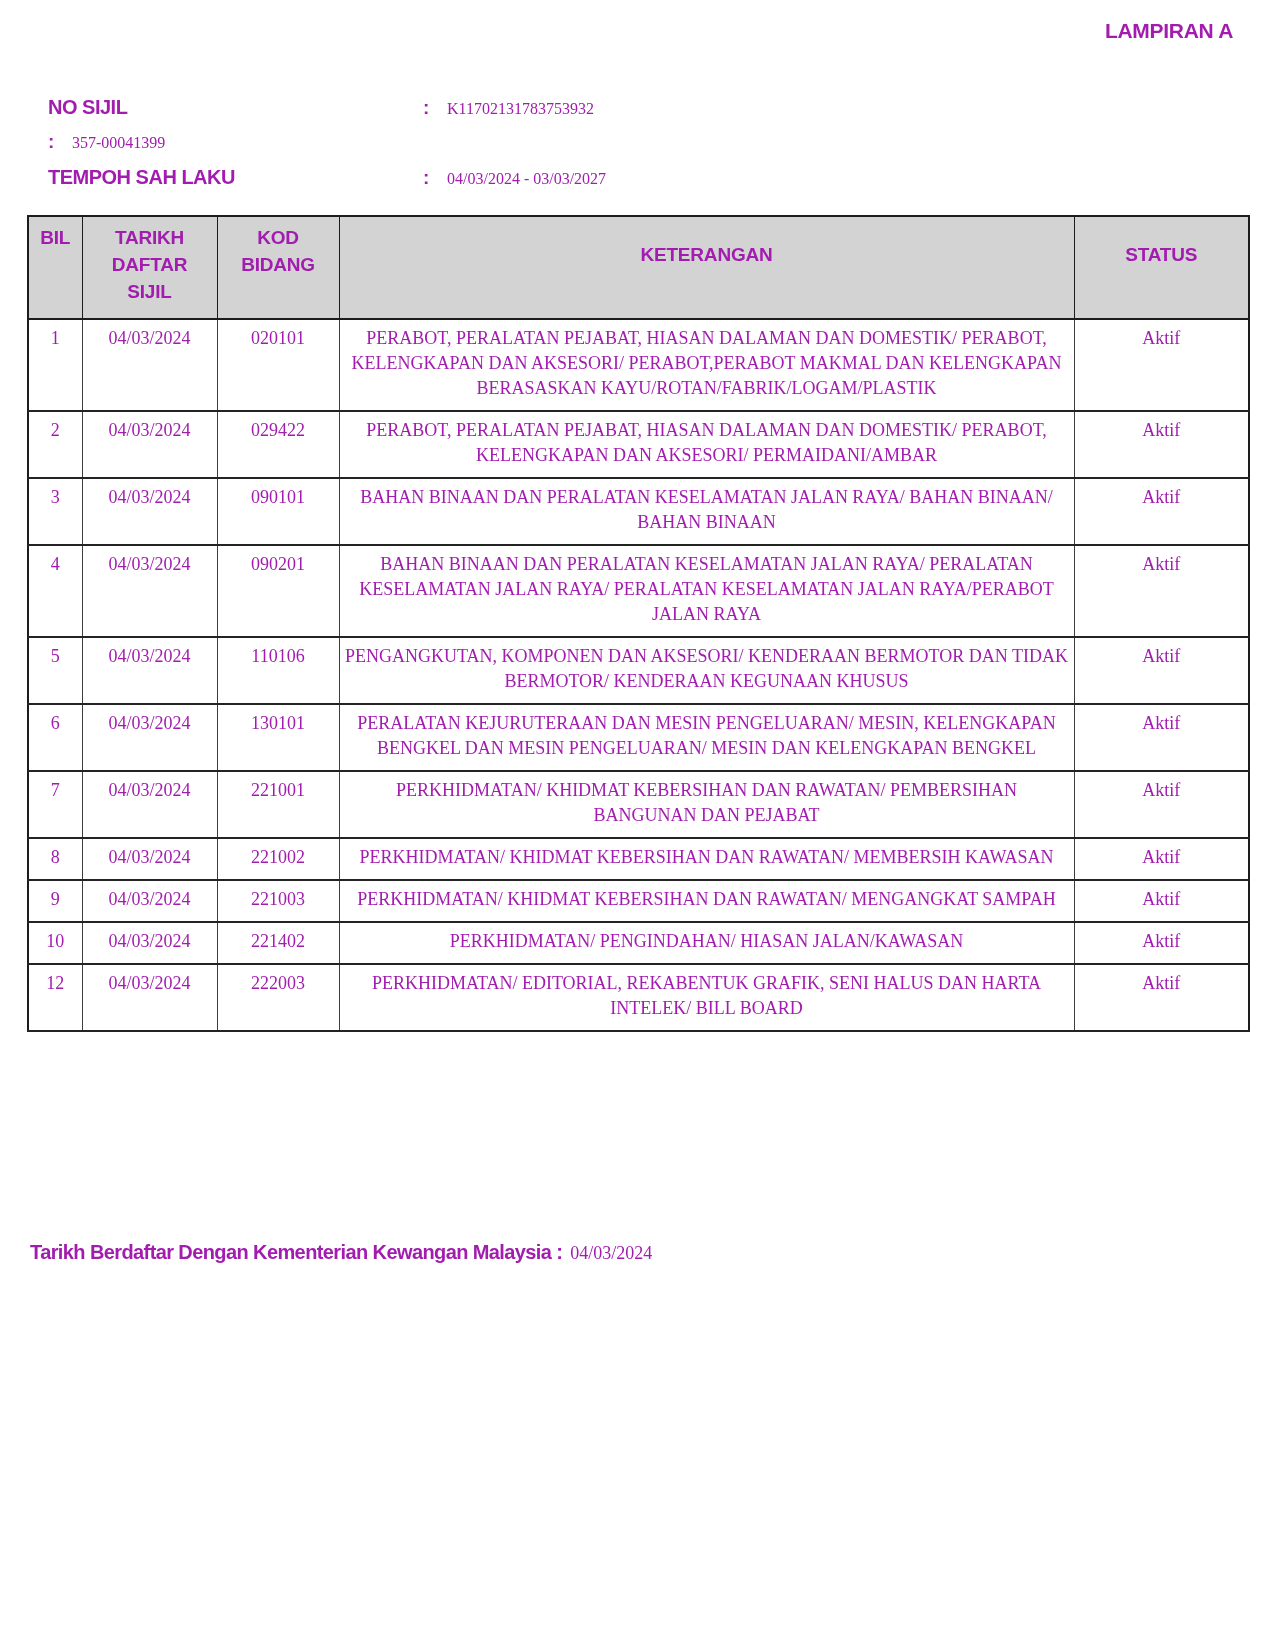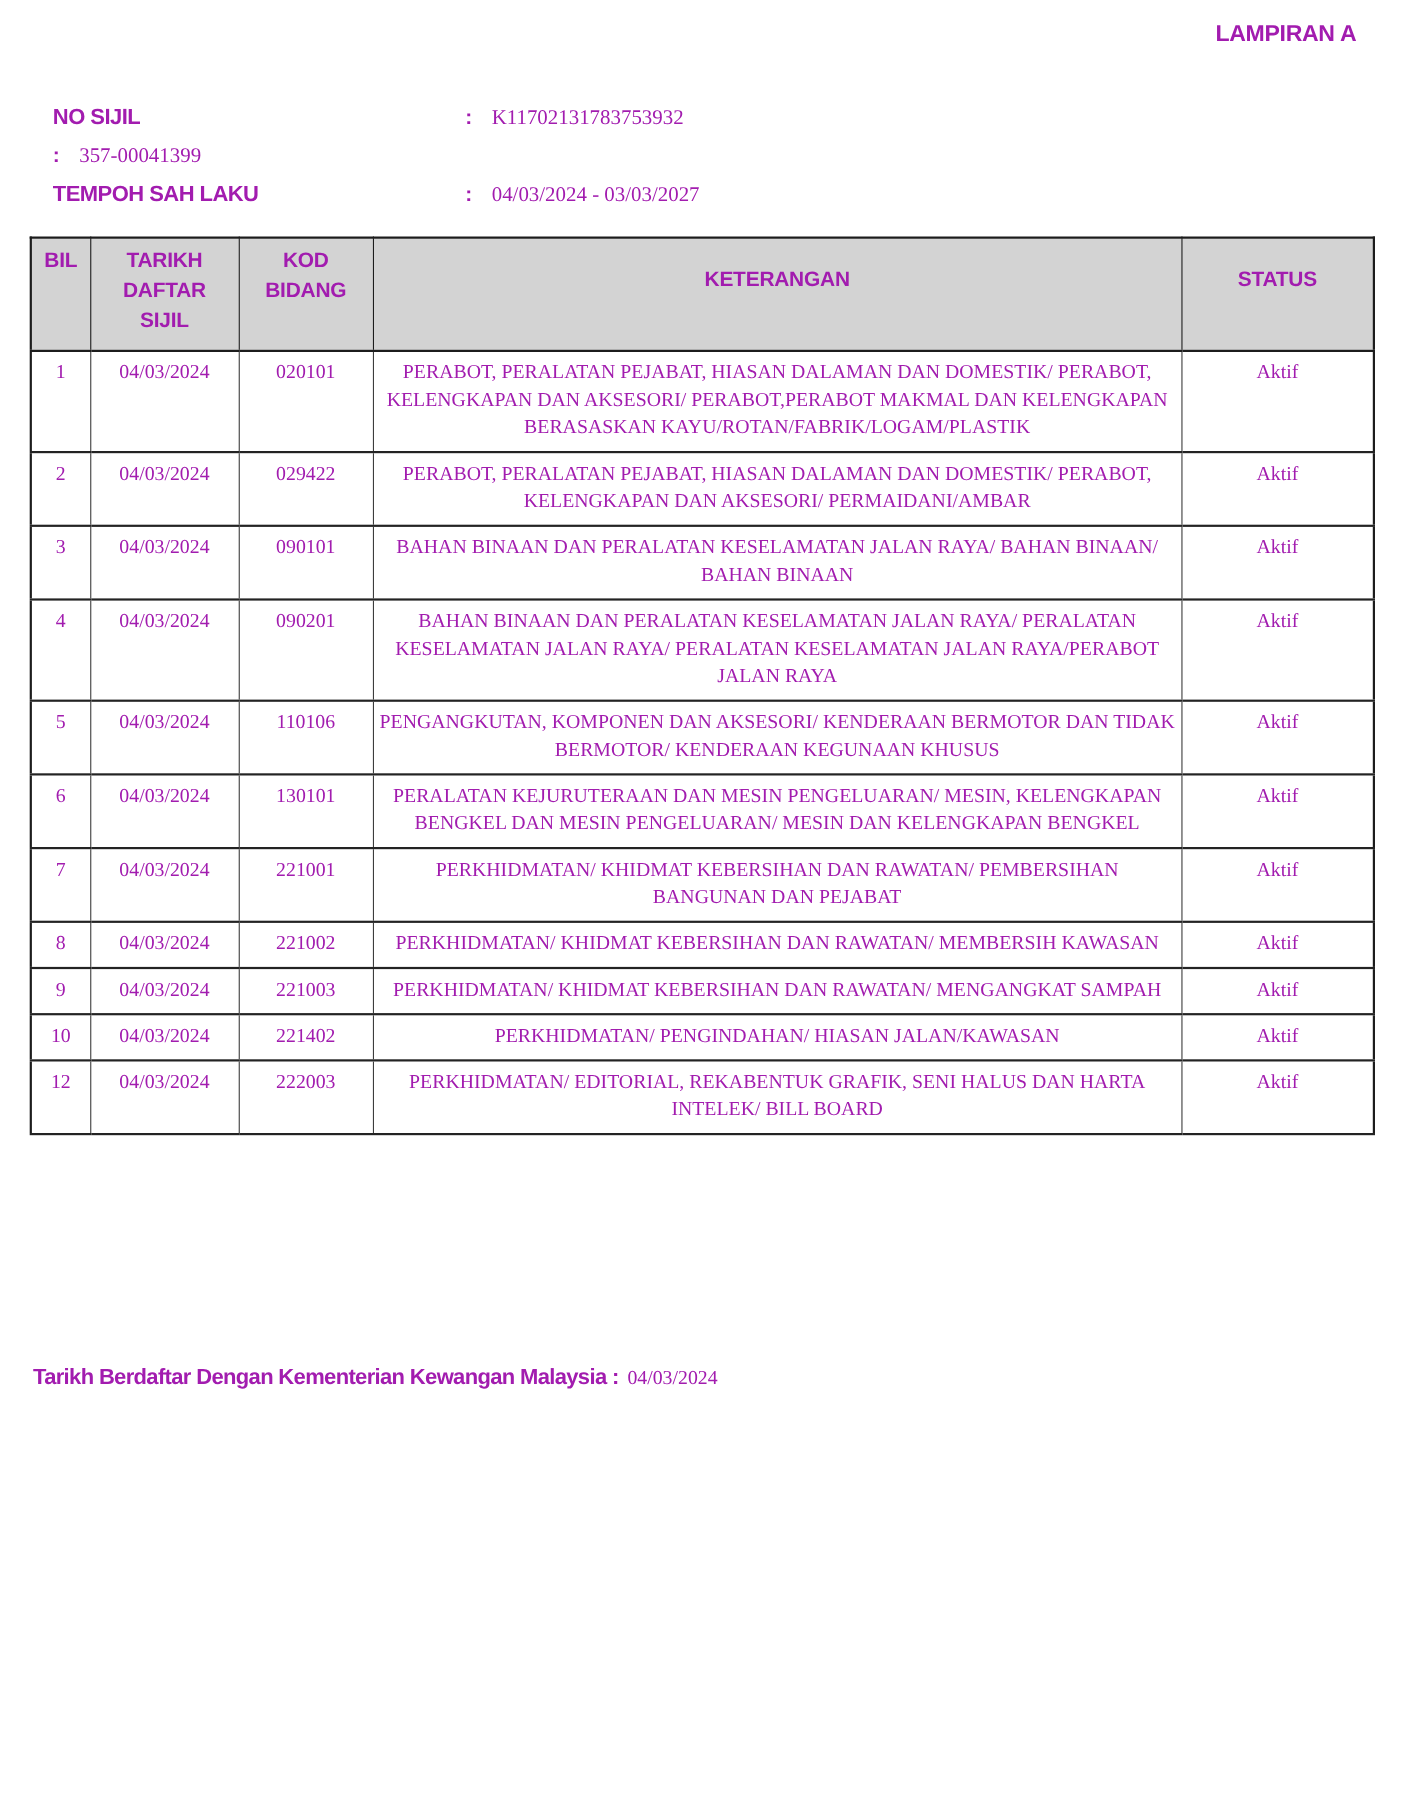--- a/index.html
+++ b/index.html
@@ -55,7 +55,7 @@
   }
   .info-value {
     font-family: "Liberation Serif", serif;
-    font-size: 19px;
+    font-size: 16px;
   }
   
   table.bidang {

